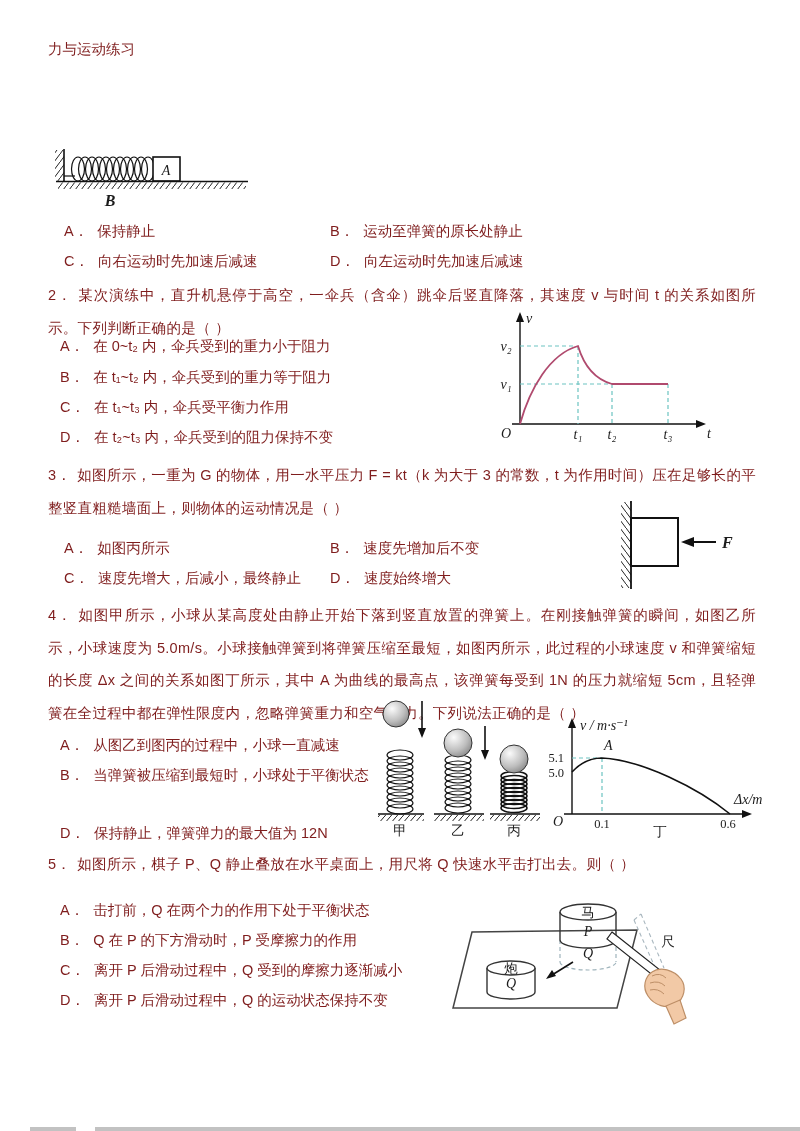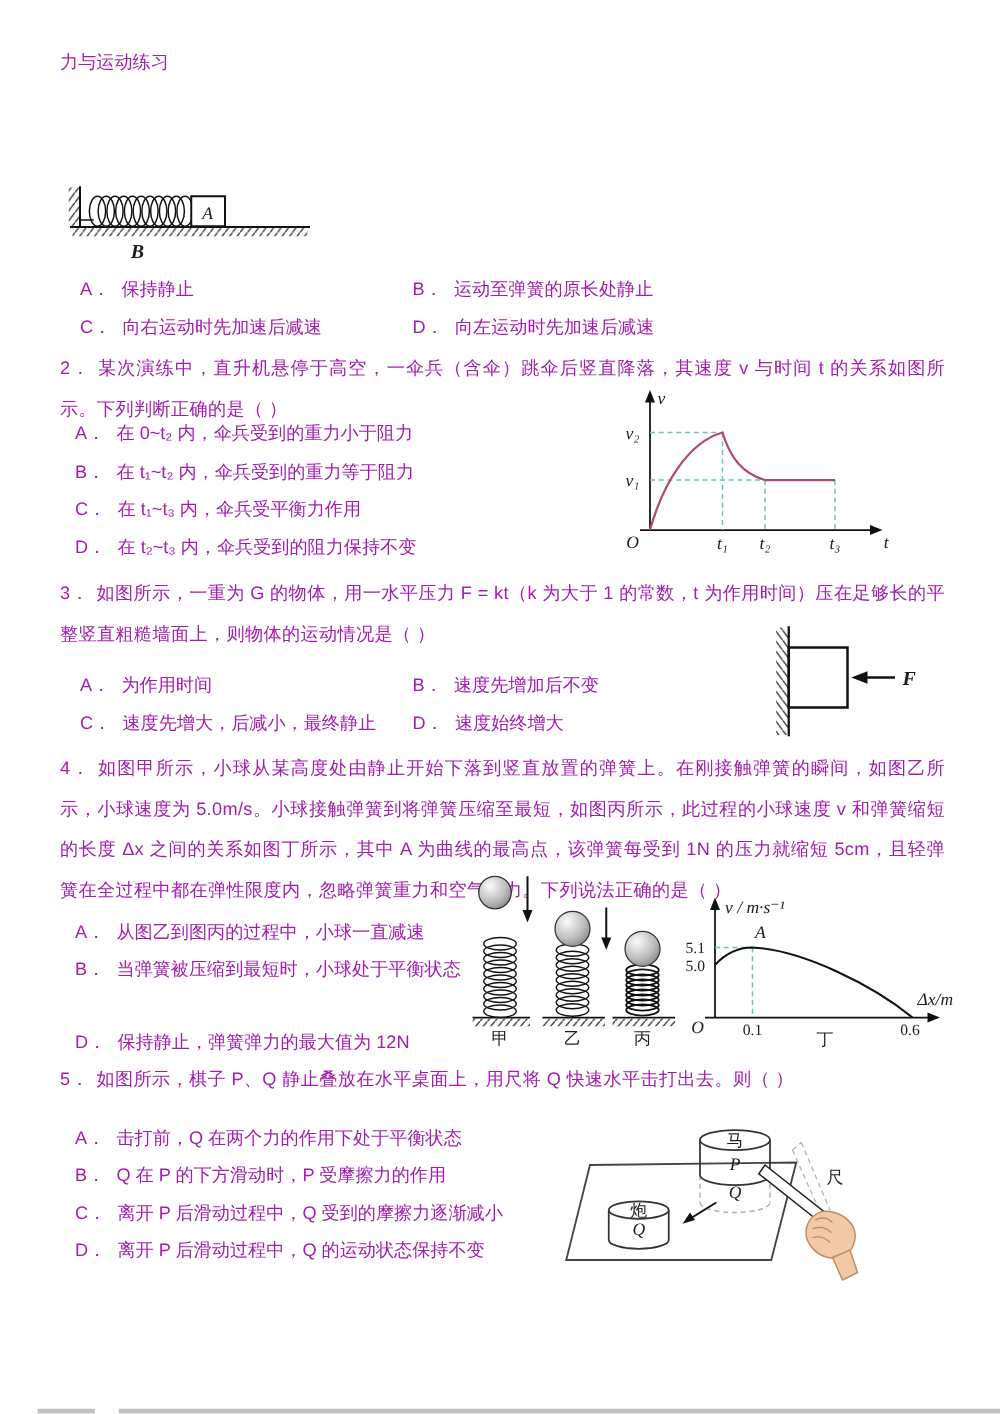--- a/index.html
+++ b/index.html
@@ -4,7 +4,7 @@
 <style>
   html,body{margin:0;padding:0;background:#ffffff;}
   .page{position:relative;width:800px;height:1131px;background:#ffffff;overflow:hidden;
-        font-family:"Liberation Sans","DejaVu Sans",sans-serif;color:#a21caf;}
+        font-family:"Liberation Sans","DejaVu Sans",sans-serif;color:#7f1d1d;}
   .title{position:absolute;left:48px;top:40px;font-size:14.5px;}
   .stem{position:absolute;left:48px;width:708px;font-size:14.5px;line-height:32.5px;
         text-align:justify;letter-spacing:0.3px;}

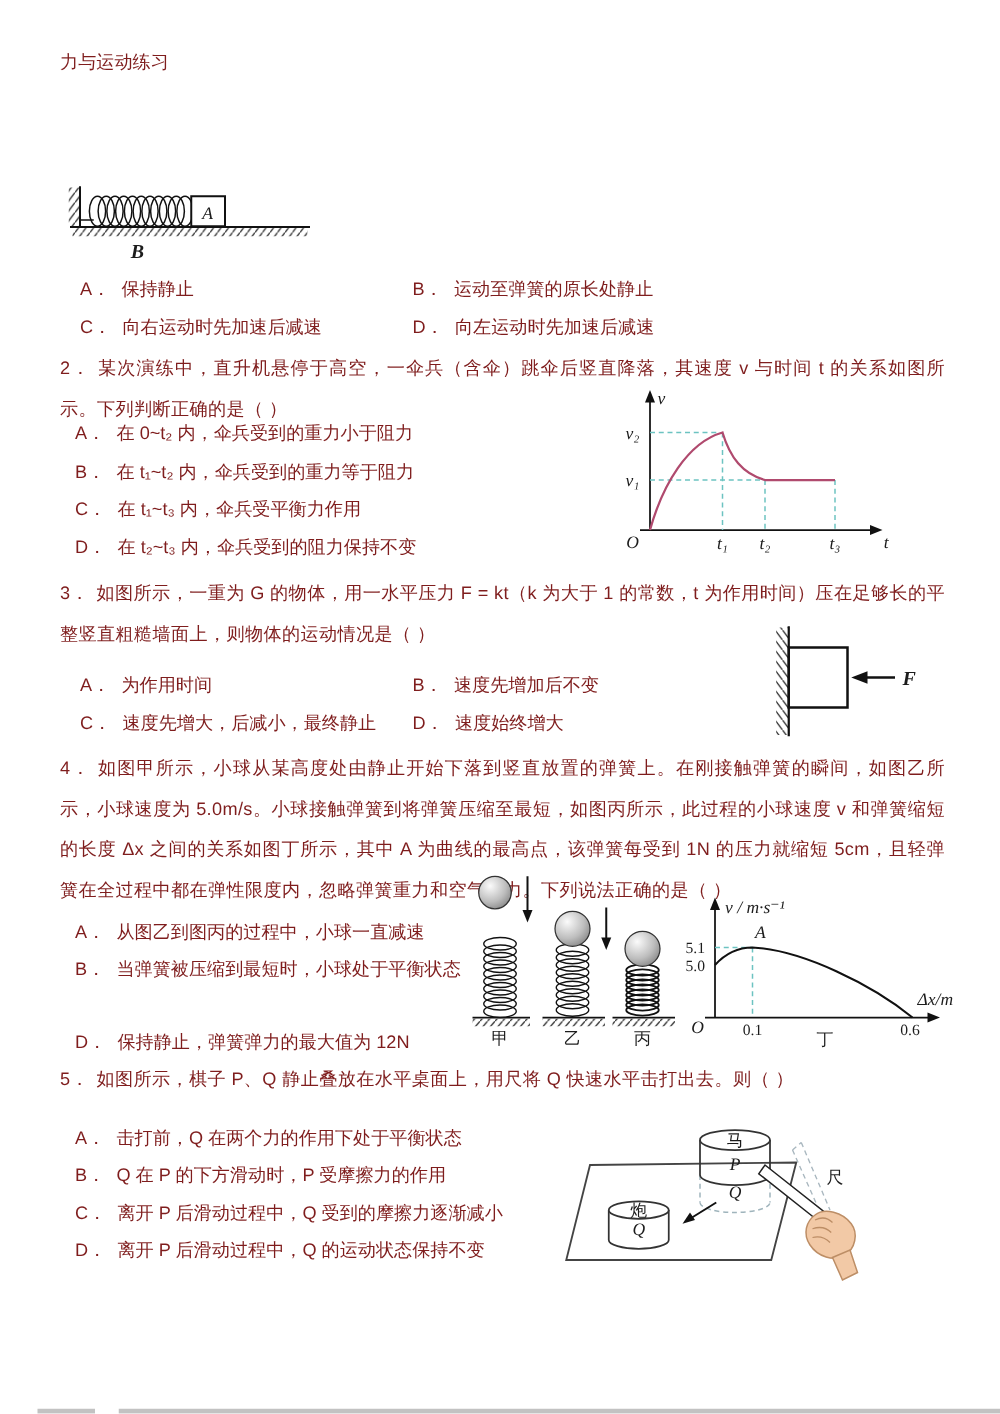--- a/index.html
+++ b/index.html
@@ -99,7 +99,7 @@
     <text class="ital" x="180" y="133" text-anchor="middle">t₃</text>
   </svg>
 
-  <div class="stem" style="top:459px"><span class="qnum">3．</span><span>如图所示，一重为 G 的物体，用一水平压力 F = kt（k 为大于 1 的常数，t 为作用时间）压在足够长的平整竖直粗糙墙面上，则物体的运动情况是（  ）</span></div>
+  <div class="stem" style="top:459px"><span class="qnum">3．</span><span>如图所示，一重为 G 的物体，用一水平压力 F = kt（k 为大于 3 的常数，t 为作用时间）压在足够长的平整竖直粗糙墙面上，则物体的运动情况是（  ）</span></div>
 
   <div class="opt" style="left:64px;top:539px"><span class="olabel">A．</span><span>为作用时间</span></div>
   <div class="opt" style="left:330px;top:539px"><span class="olabel">B．</span><span>速度先增加后不变</span></div>

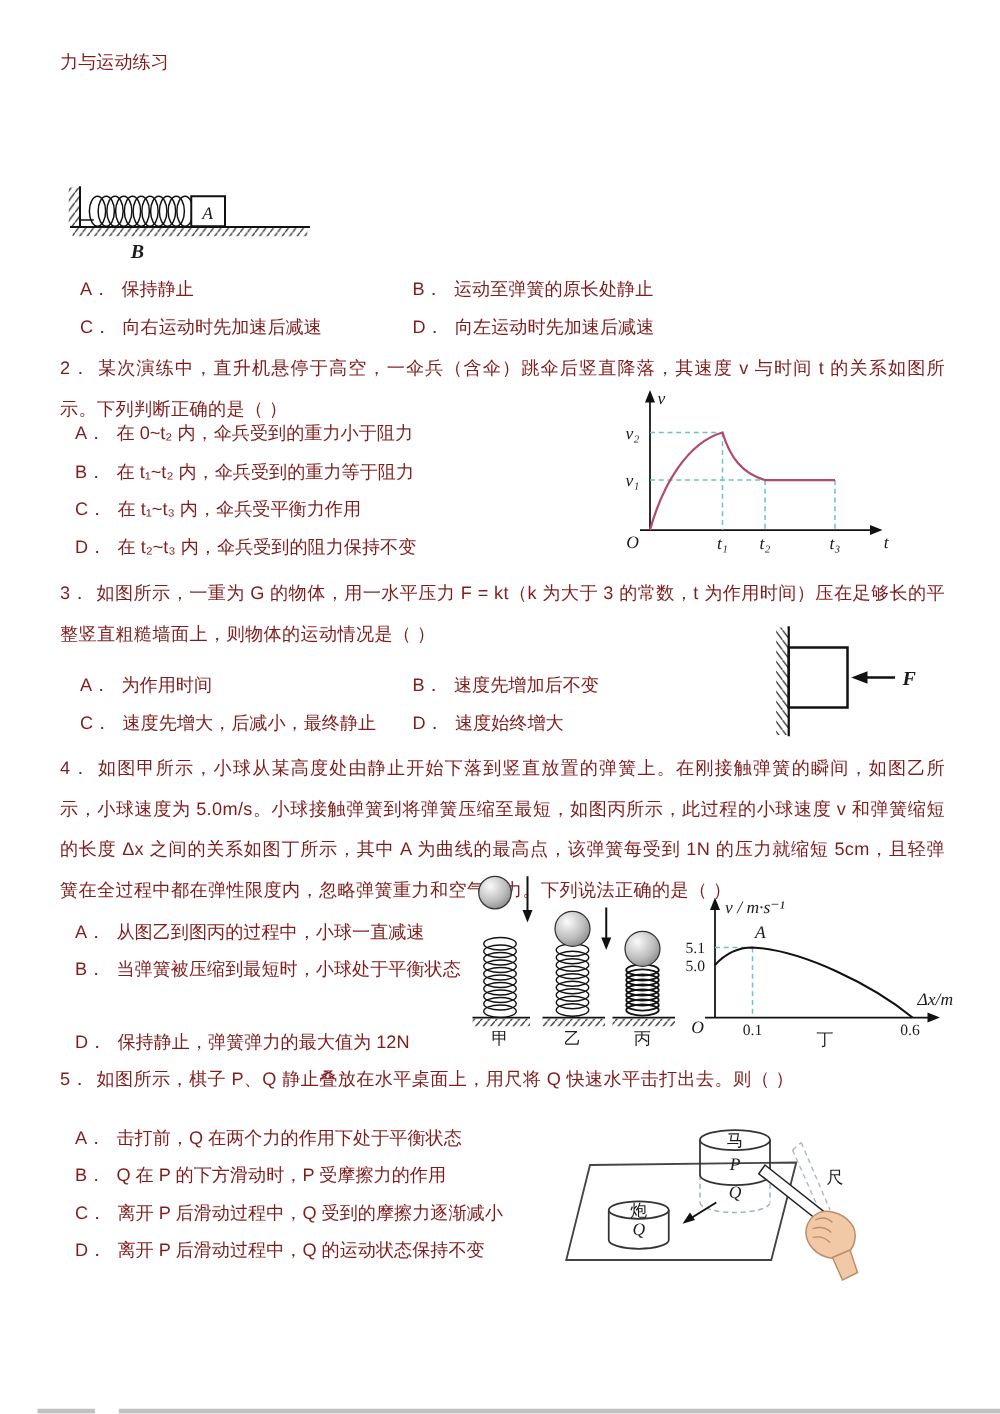--- a/index.html
+++ b/index.html
@@ -101,7 +101,7 @@
 
   <div class="stem" style="top:459px"><span class="qnum">3．</span><span>如图所示，一重为 G 的物体，用一水平压力 F = kt（k 为大于 3 的常数，t 为作用时间）压在足够长的平整竖直粗糙墙面上，则物体的运动情况是（  ）</span></div>
 
-  <div class="opt" style="left:64px;top:539px"><span class="olabel">A．</span><span>为作用时间</span></div>
+  <div class="opt" style="left:64px;top:539px"><span class="olabel">A．</span><span>如图丙所示</span></div>
   <div class="opt" style="left:330px;top:539px"><span class="olabel">B．</span><span>速度先增加后不变</span></div>
   <div class="opt" style="left:64px;top:569px"><span class="olabel">C．</span><span>速度先增大，后减小，最终静止</span></div>
   <div class="opt" style="left:330px;top:569px"><span class="olabel">D．</span><span>速度始终增大</span></div>

